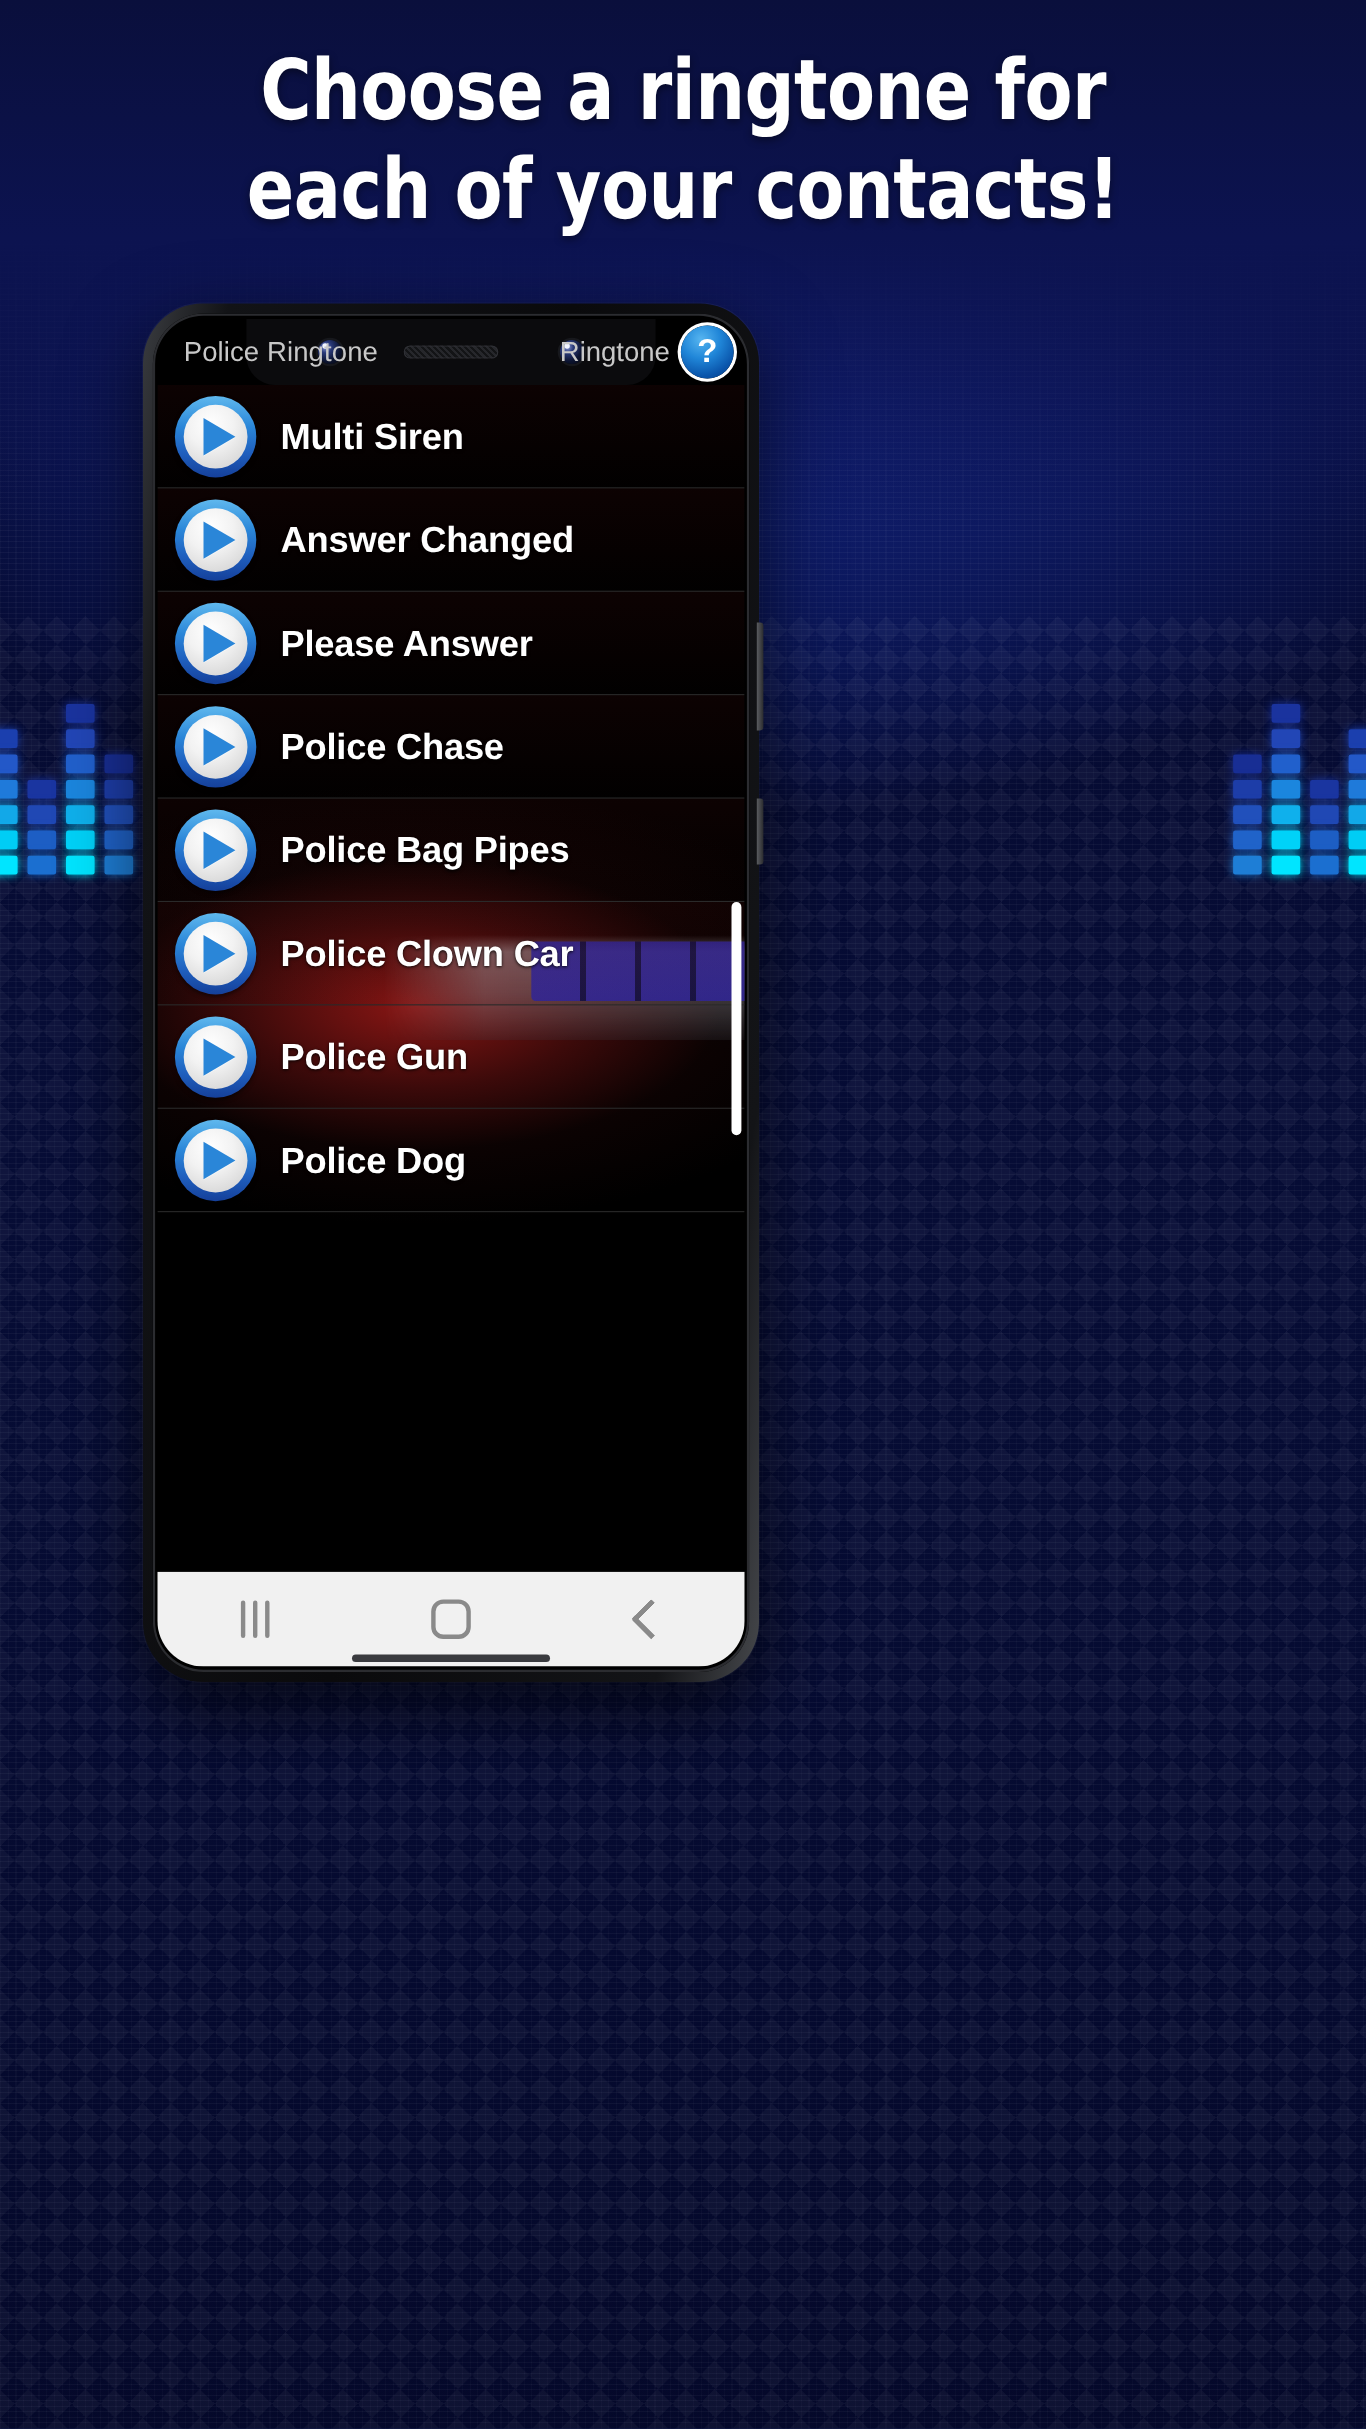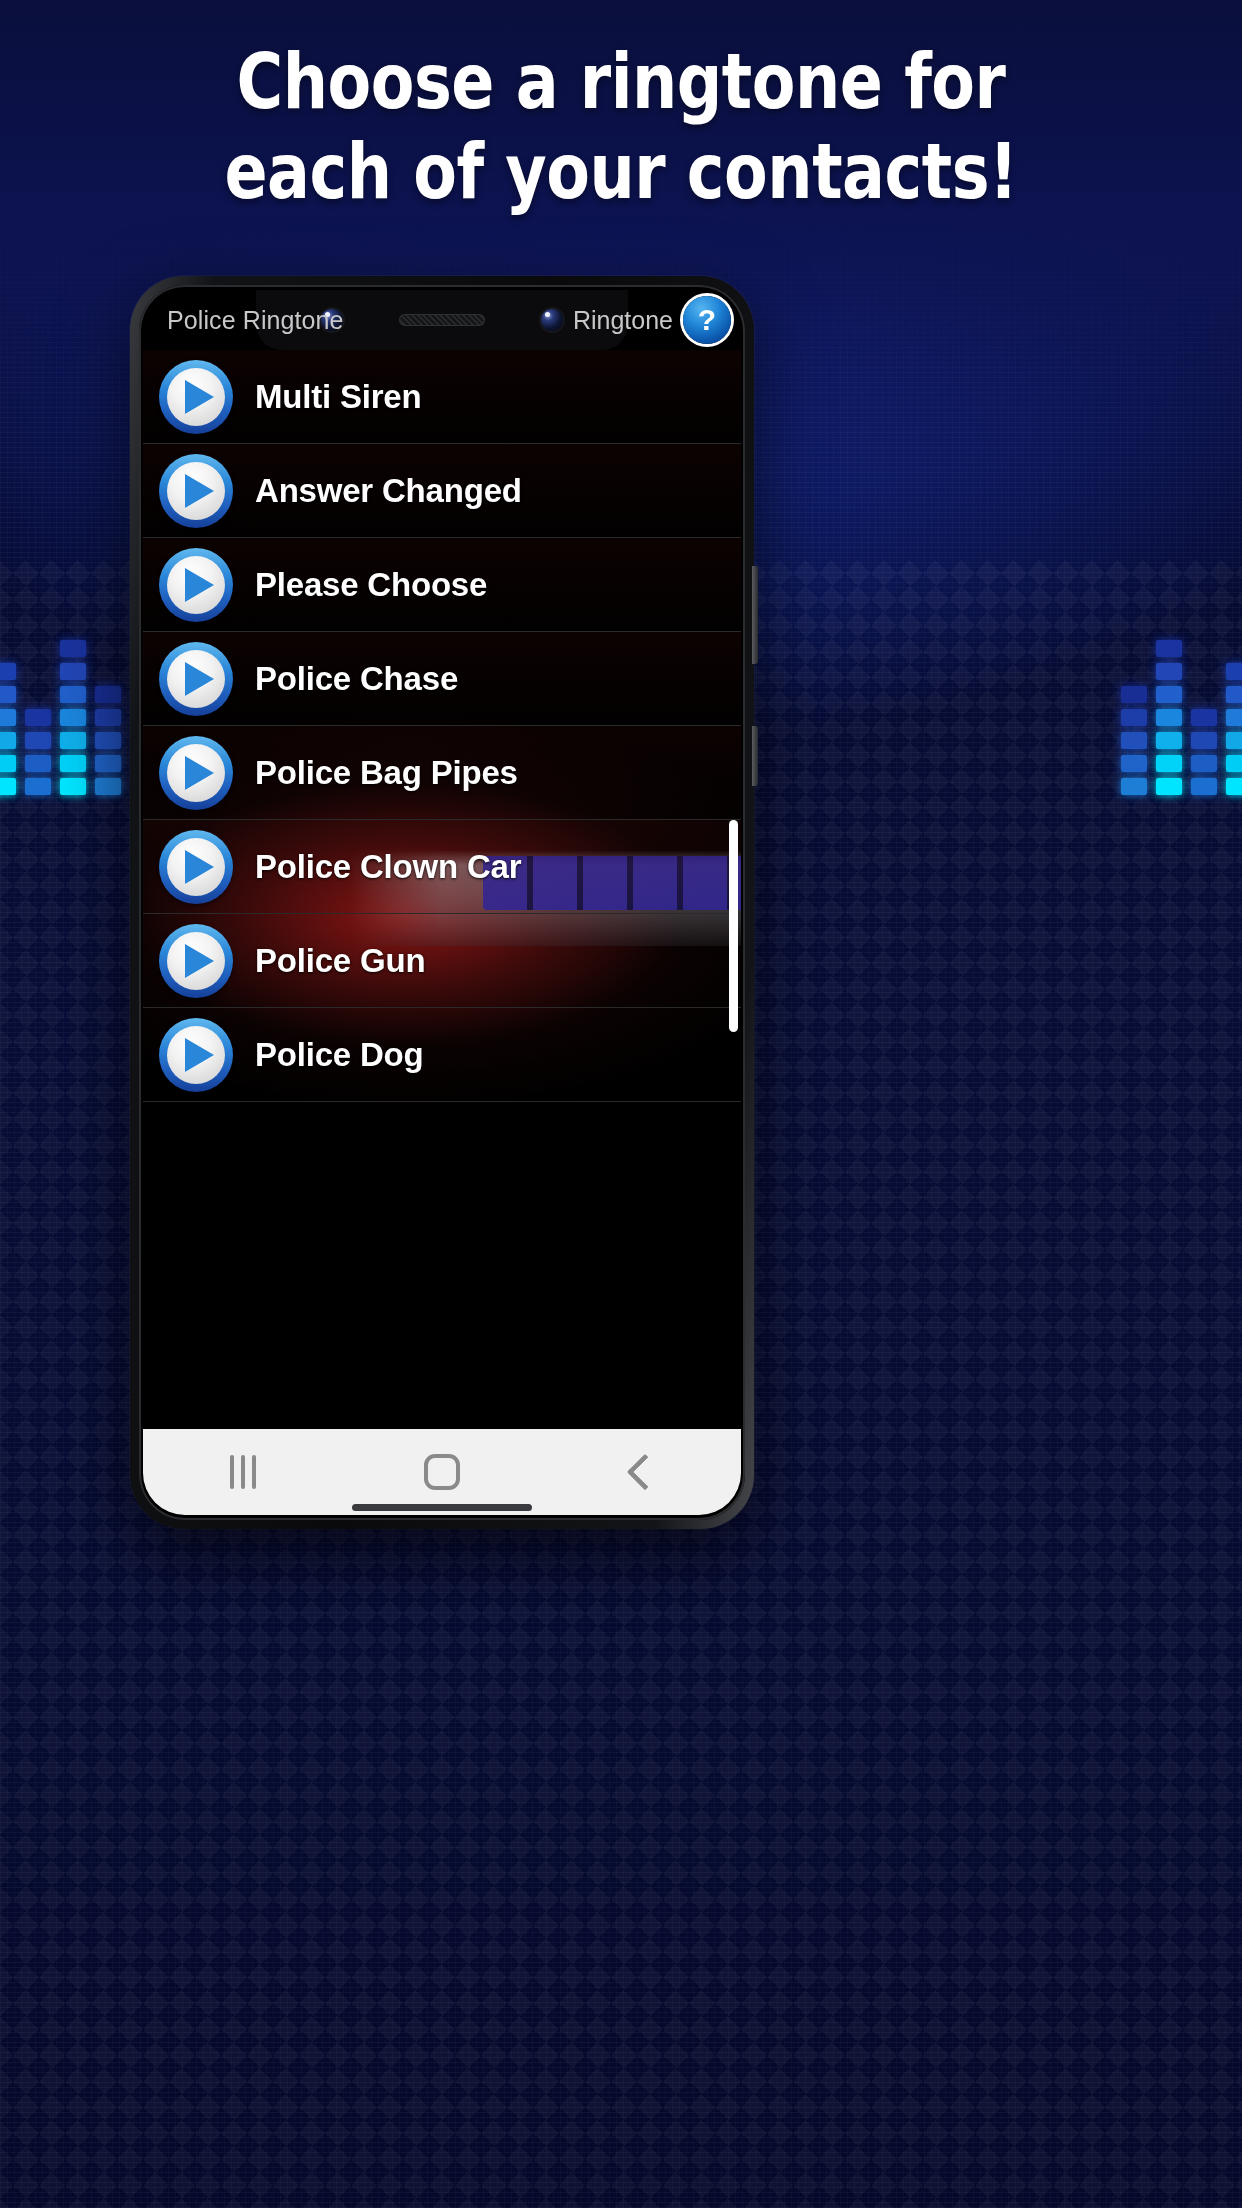--- a/index.html
+++ b/index.html
@@ -61,7 +61,7 @@
   #phone {
     position:absolute;
     left:130px; top:276px;
-    width:624px; height:1253px;
+    width:560px; height:1253px;
     border-radius:54px;
     background:linear-gradient(100deg,#3a3c40 0%, #121316 10%, #0a0a0c 50%, #131417 88%, #46484c 100%);
     box-shadow:0 24px 70px rgba(0,0,0,.62), 0 0 0 1px rgba(255,255,255,.05);

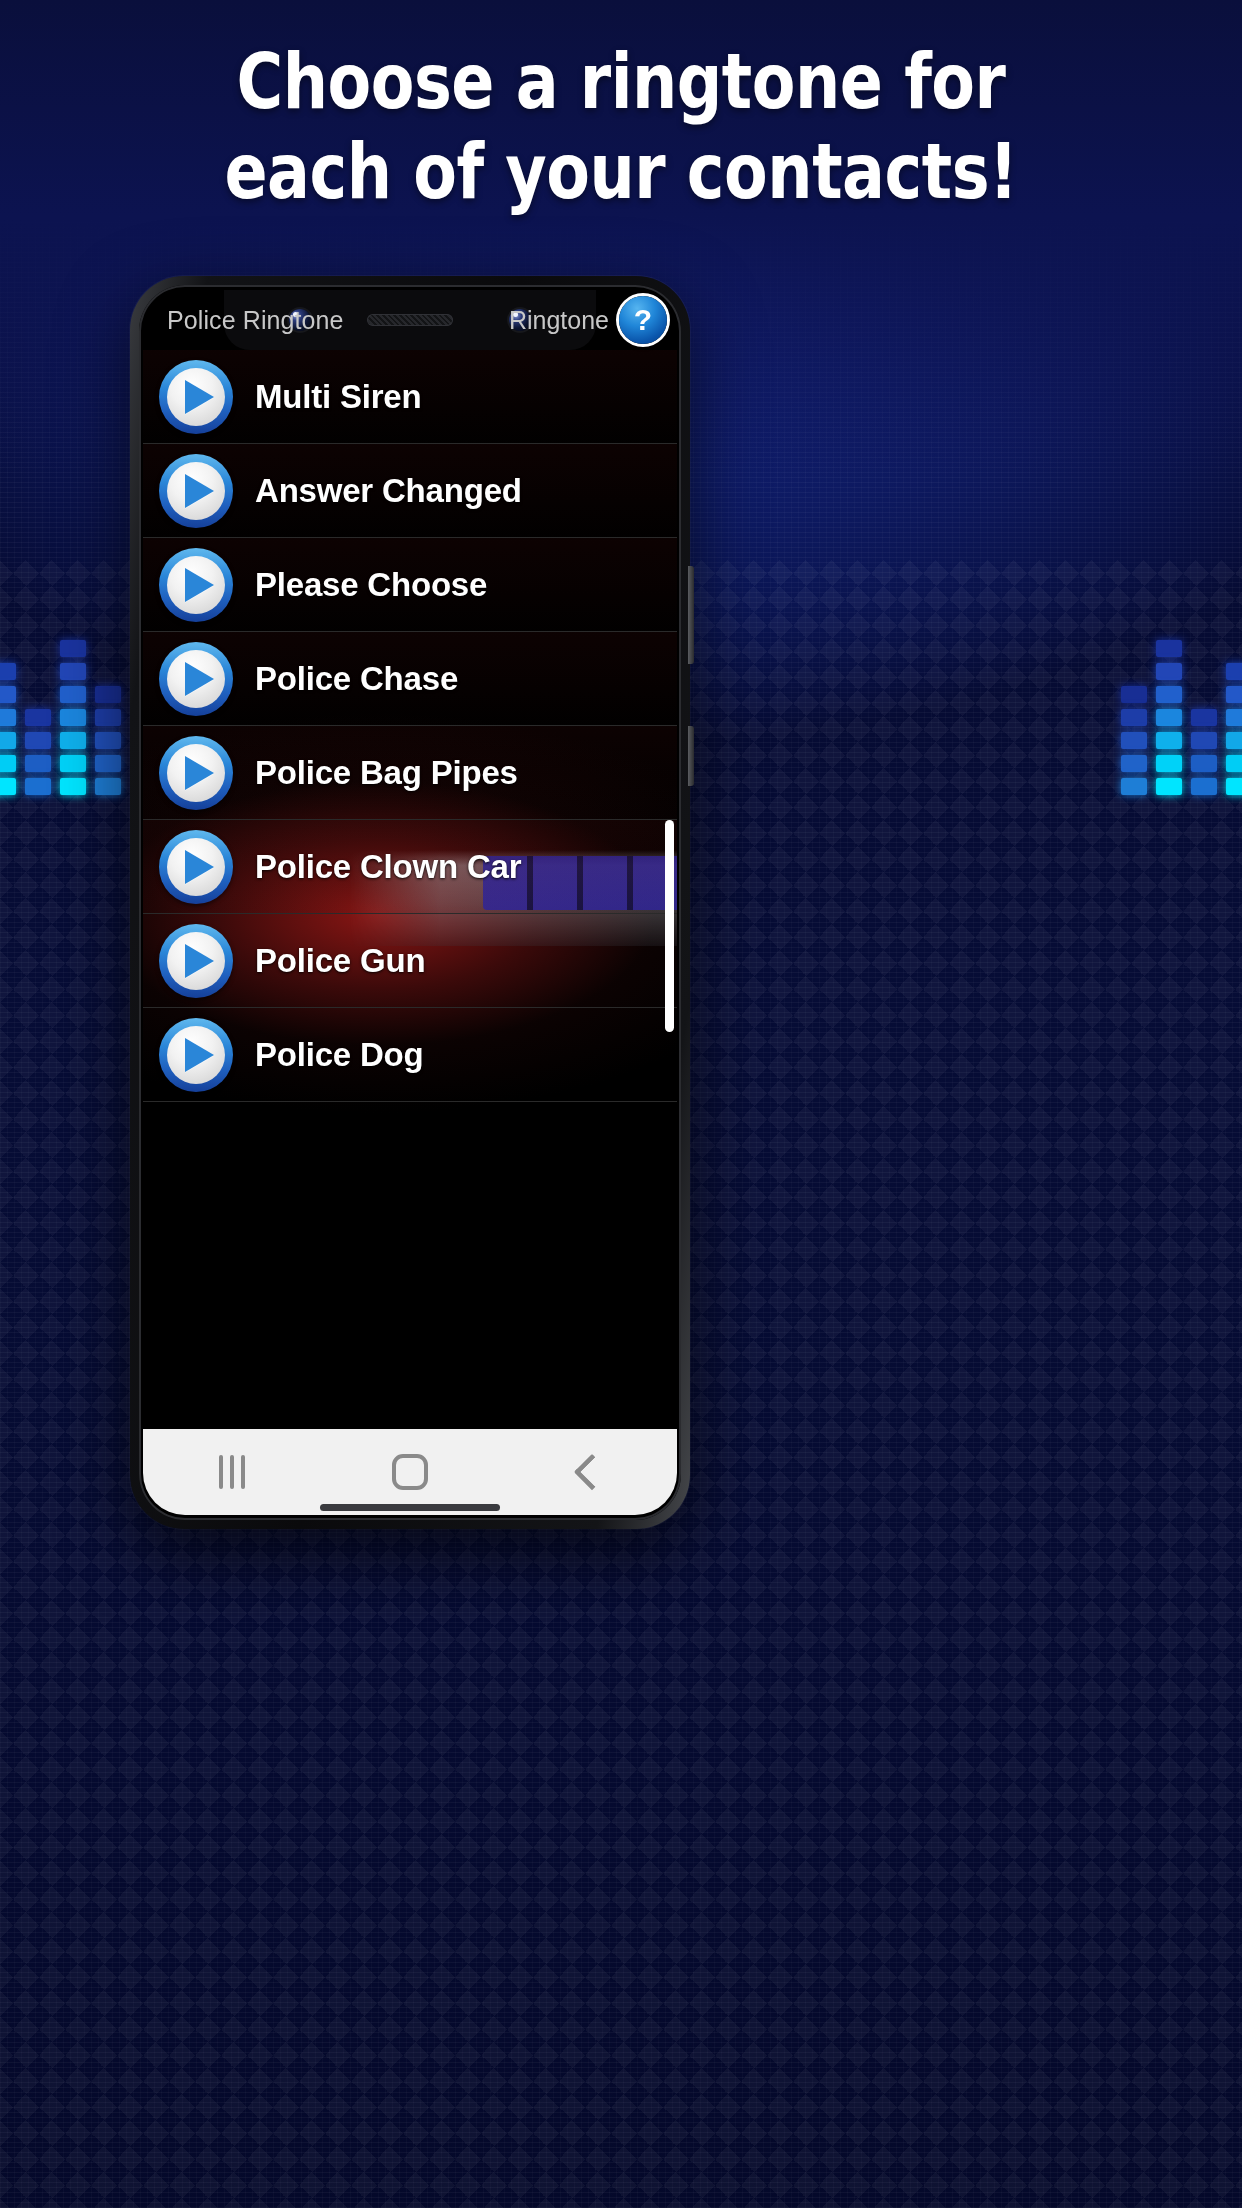--- a/index.html
+++ b/index.html
@@ -371,7 +371,7 @@
                   <div class="play-tri"></div>
                 </div>
               </div>
-              <div class="row-label">Please Choose</div>
+              <div class="row-label">Please Answer</div>
             </div>
             <div class="row tinted">
               <div class="play-btn">

